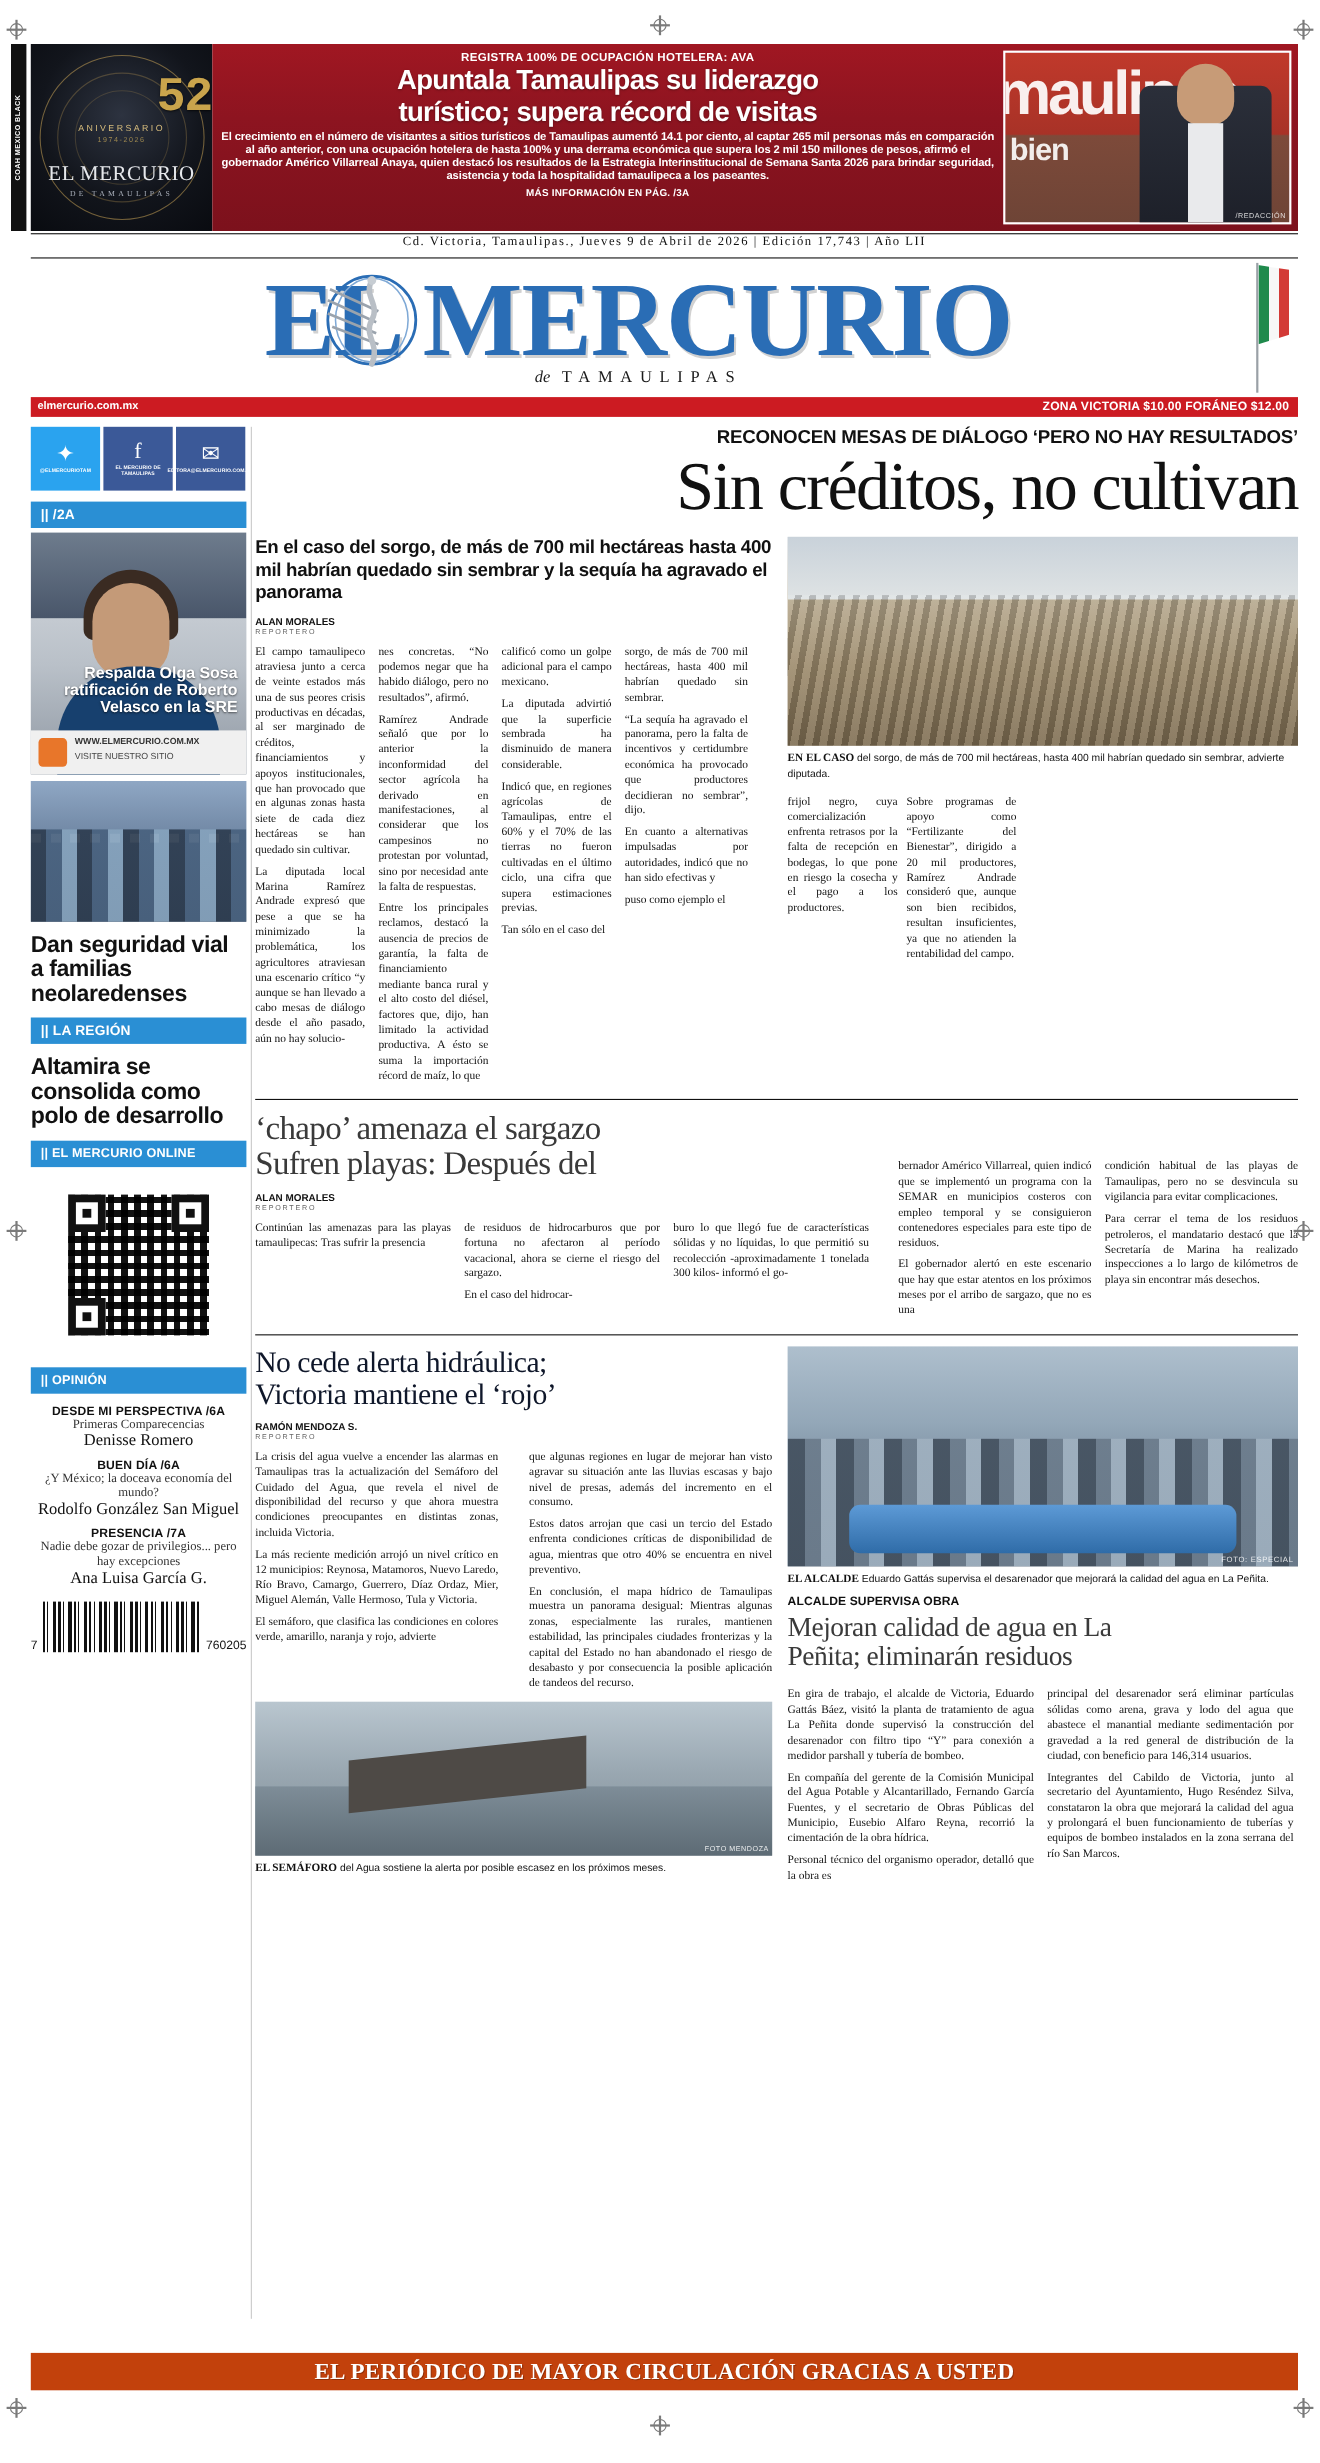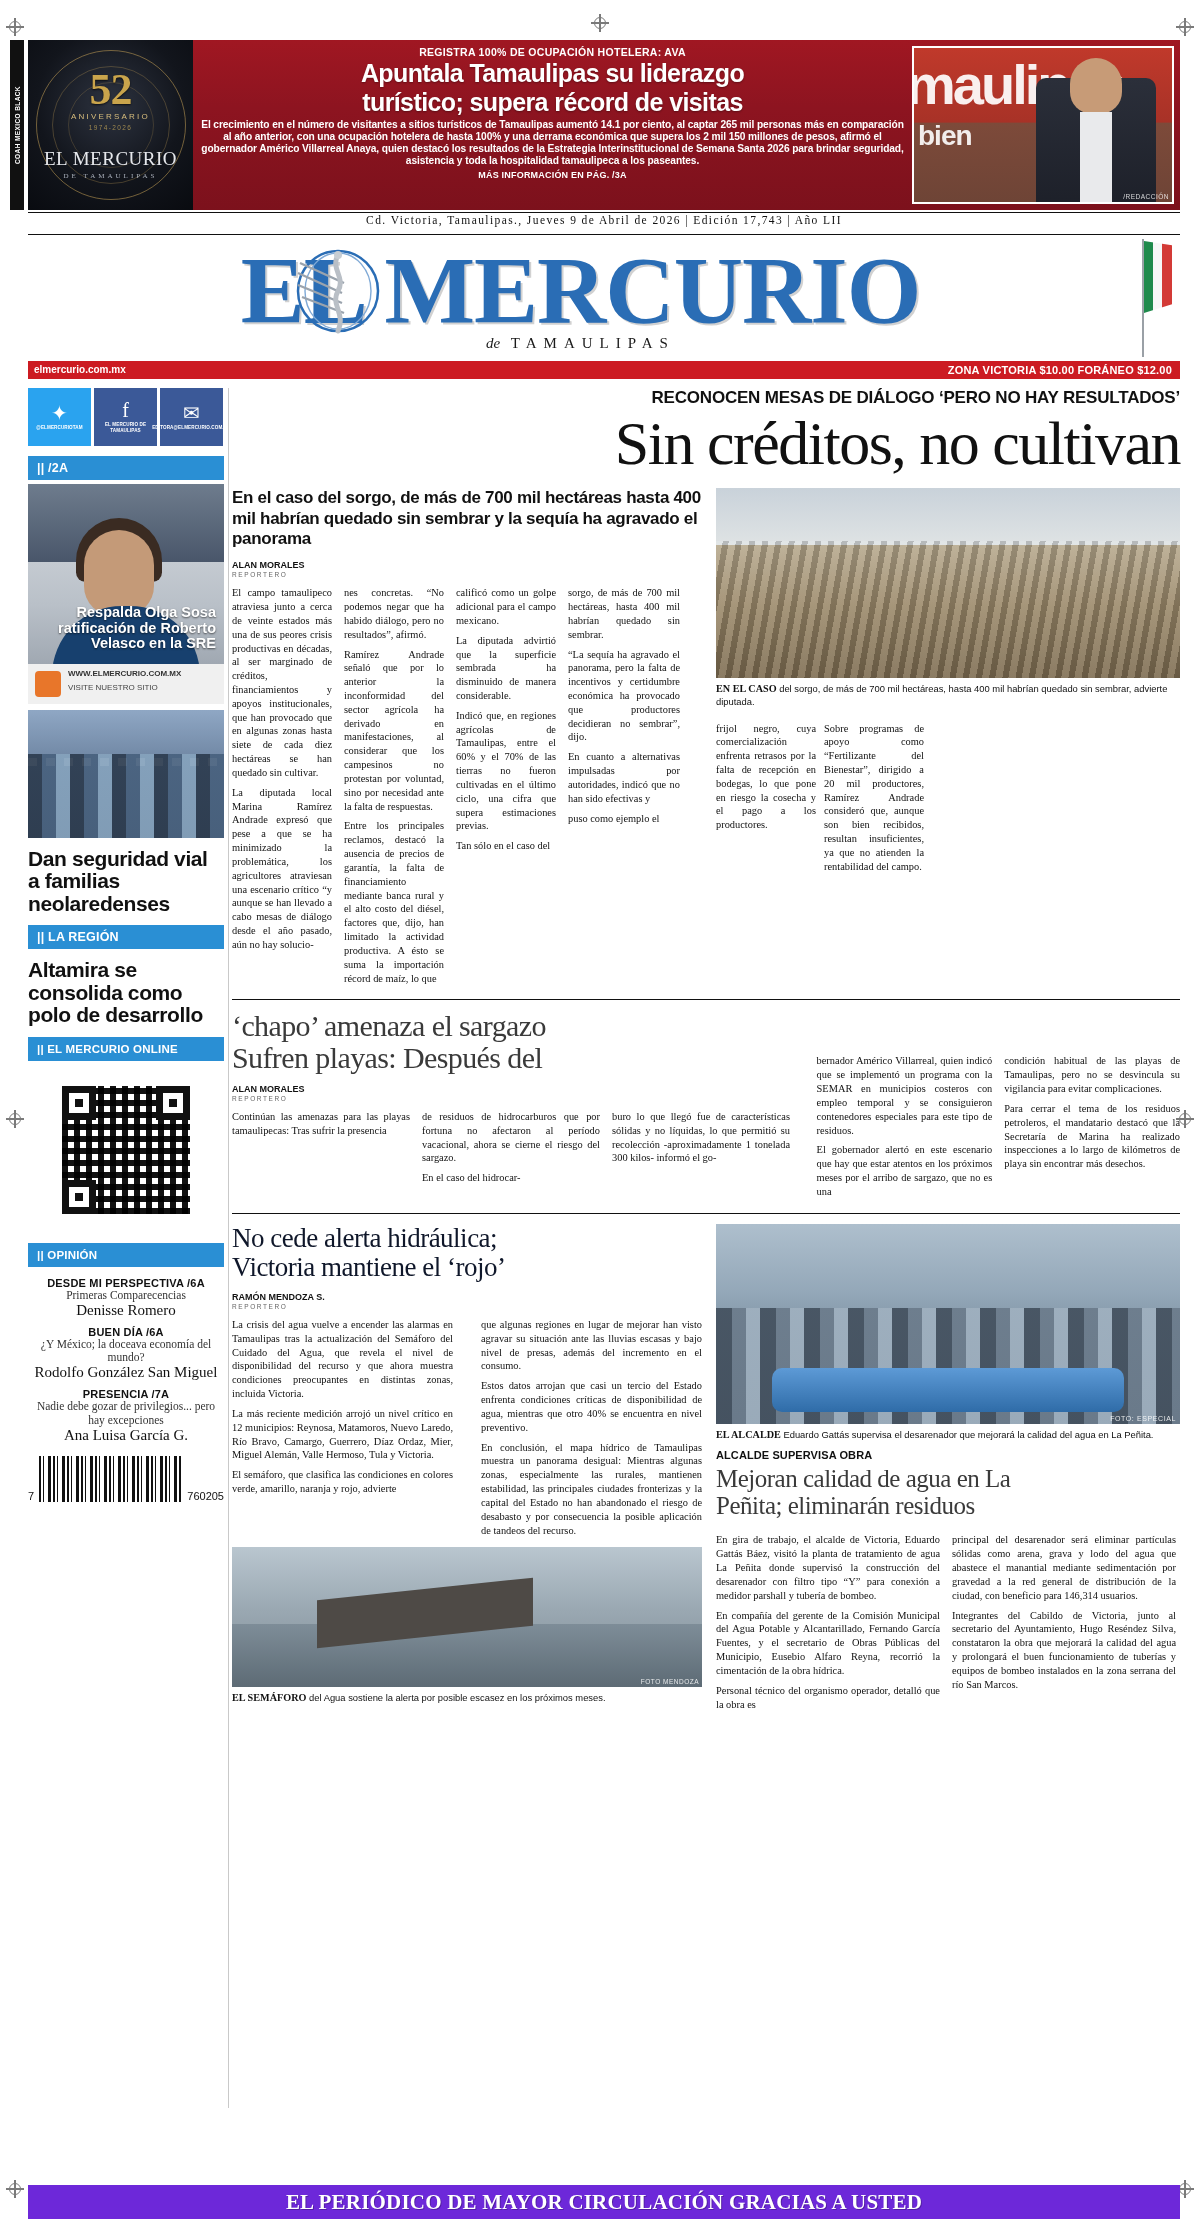--- a/index.html
+++ b/index.html
@@ -38,8 +38,8 @@
   .anni .r2 { width:118px; height:118px; left:24px; top:26px; border-color:rgba(196,160,86,.3); }
   .anni .r3 { width:86px; height:86px; left:40px; top:42px; border-color:rgba(196,160,86,.22); }
   .anni .num {
-    position:absolute; left:0; right:0; top:24px; text-align:center;
-    font-family:Liberation Serif, serif; font-size:44px; font-weight:bold;
+    position:absolute; left:0; right:0; top:24px; text-align:right;
+    font-family:Liberation Mono, monospace; font-size:44px; font-weight:bold;
     color:#c9a44c; letter-spacing:-1px;
     text-shadow:0 1px 2px rgba(0,0,0,.7);
   }

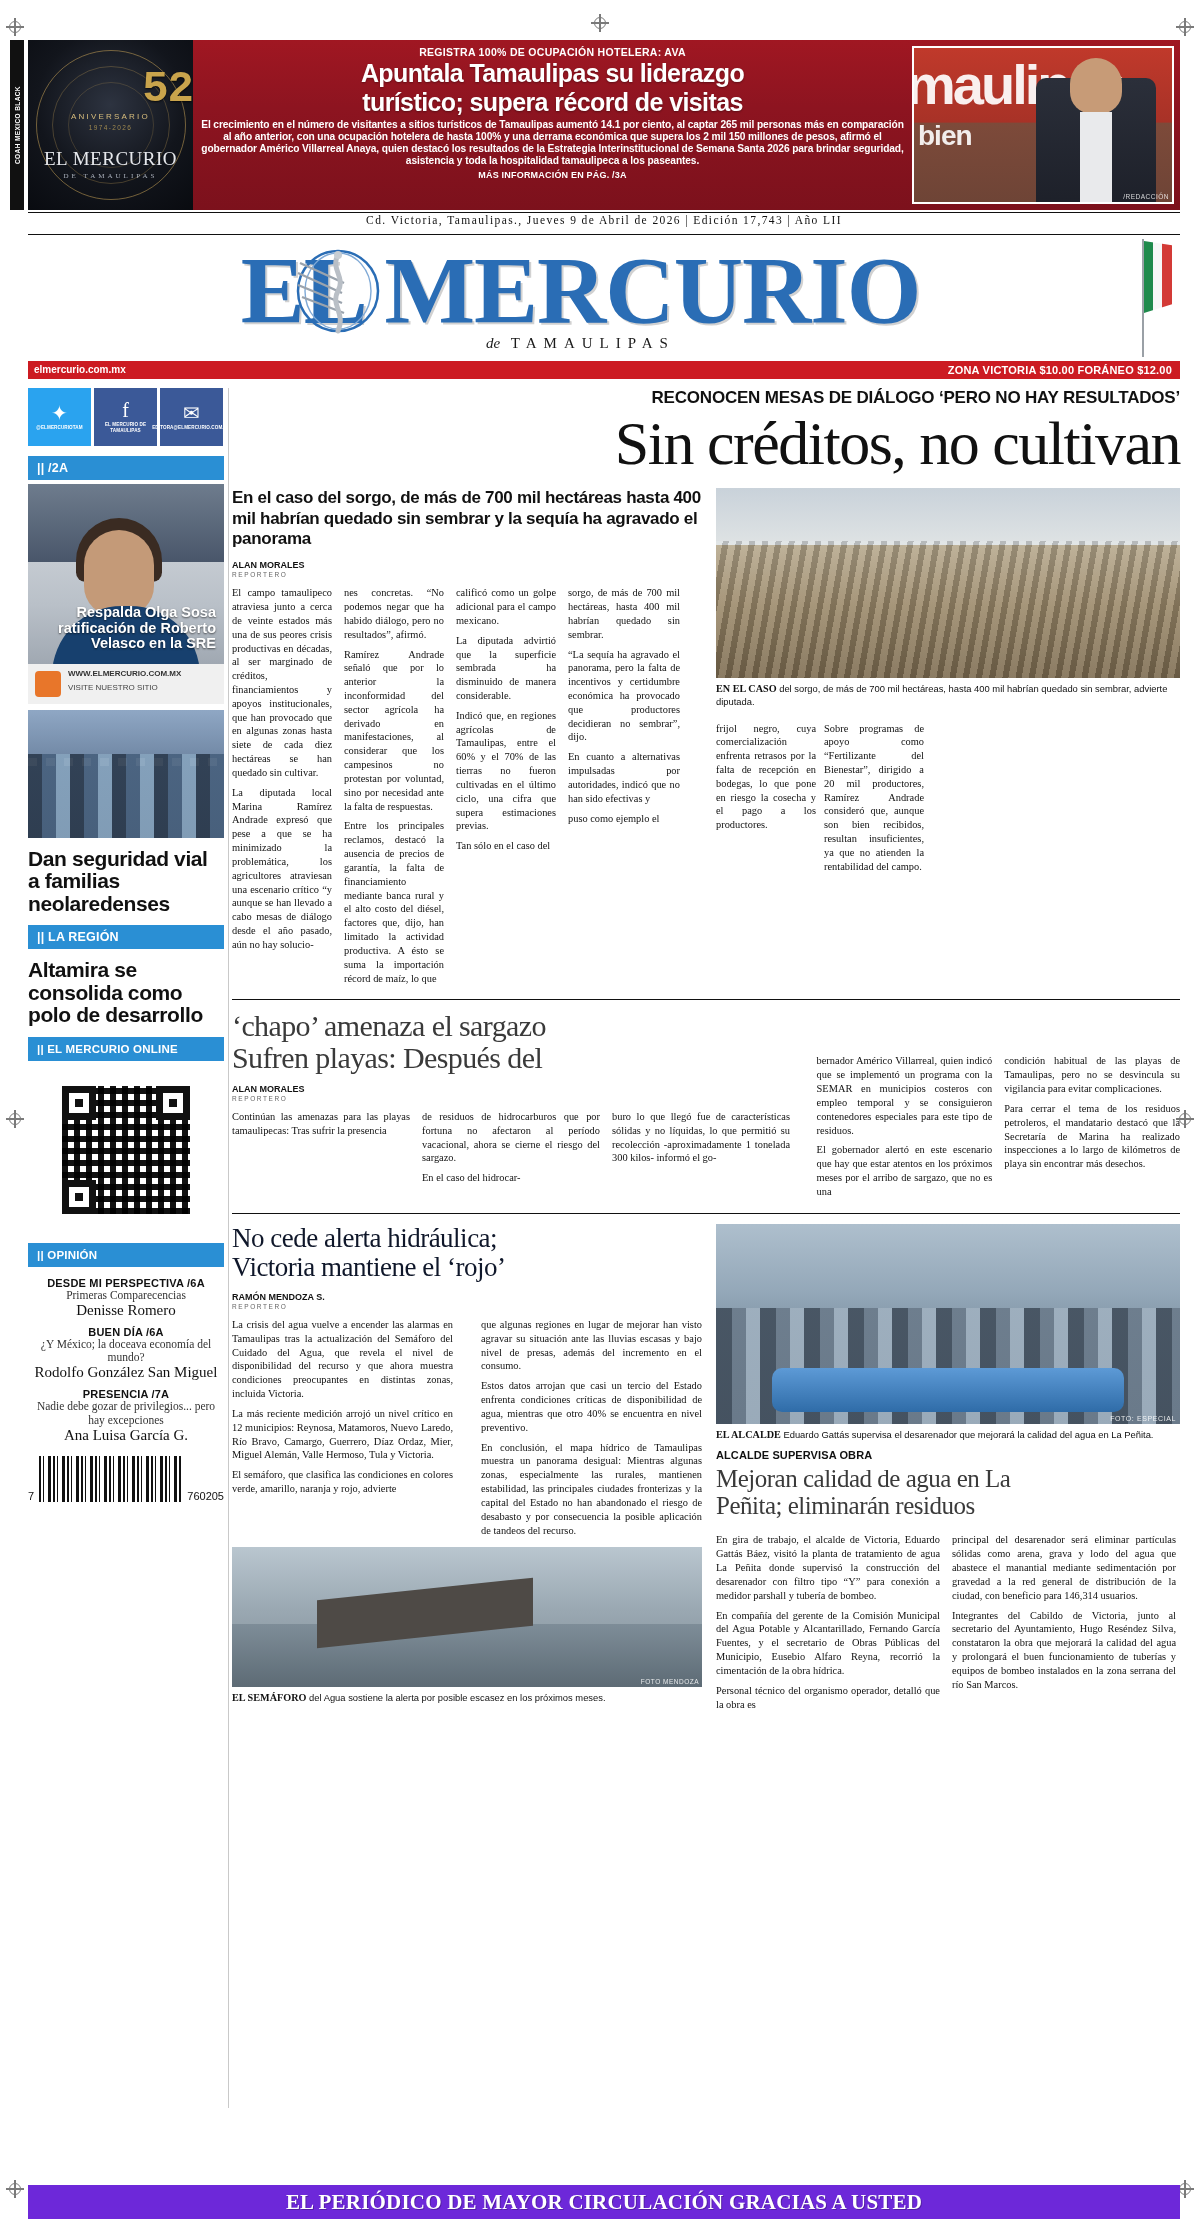--- a/index.html
+++ b/index.html
@@ -238,8 +238,8 @@
   .photoE .credit { position:absolute; right:3px; bottom:2px; font-family:"Liberation Sans", sans-serif;
     font-size:6.5px; color:rgba(255,255,255,.85); letter-spacing:.5px; }
 
-  .footer { position:absolute; left:28px; top:2139px; width:1152px; height:34px; background:#6d28d9;
-    display:flex; align-items:center; justify-content:center;margin-top:46px; }
+  .footer { position:absolute; left:28px; top:2139px; width:1152px; height:34px; background:#c2410c;
+    display:flex; align-items:center; justify-content:center; }
   .footer span { font-family:"Liberation Serif", serif; font-weight:bold; font-size:21px; color:#fff;
     letter-spacing:.2px; text-shadow:1px 1px 0 rgba(0,0,0,.25); }
 </style>

